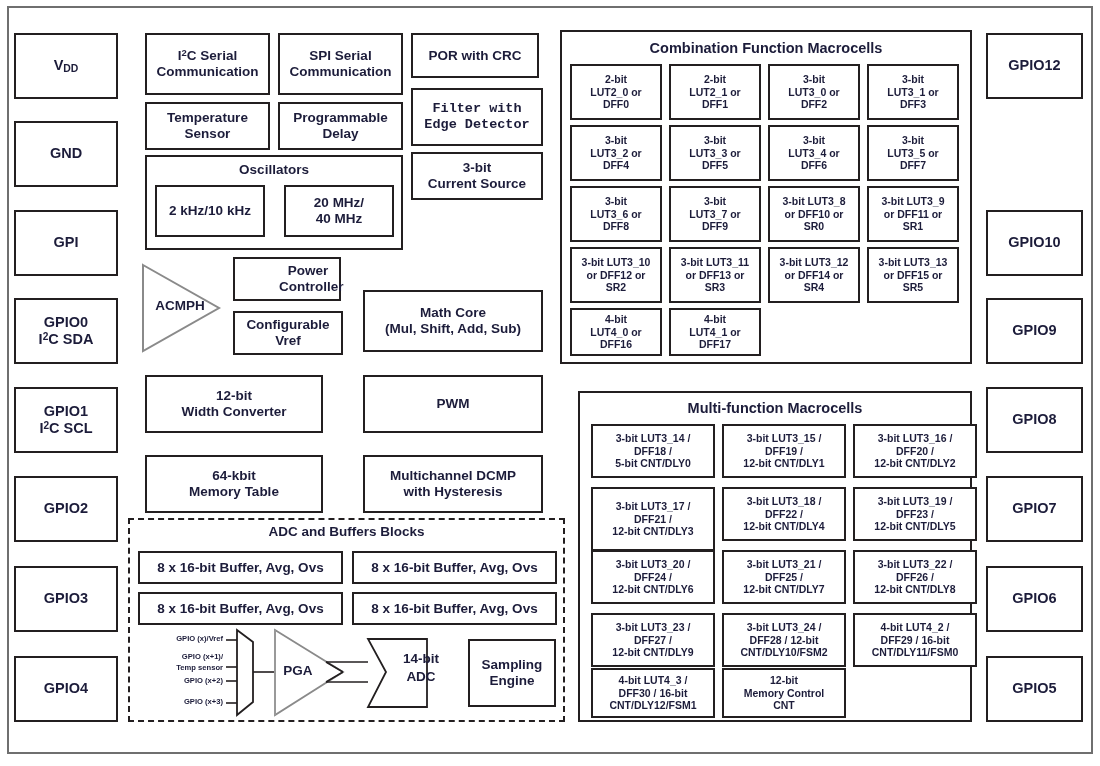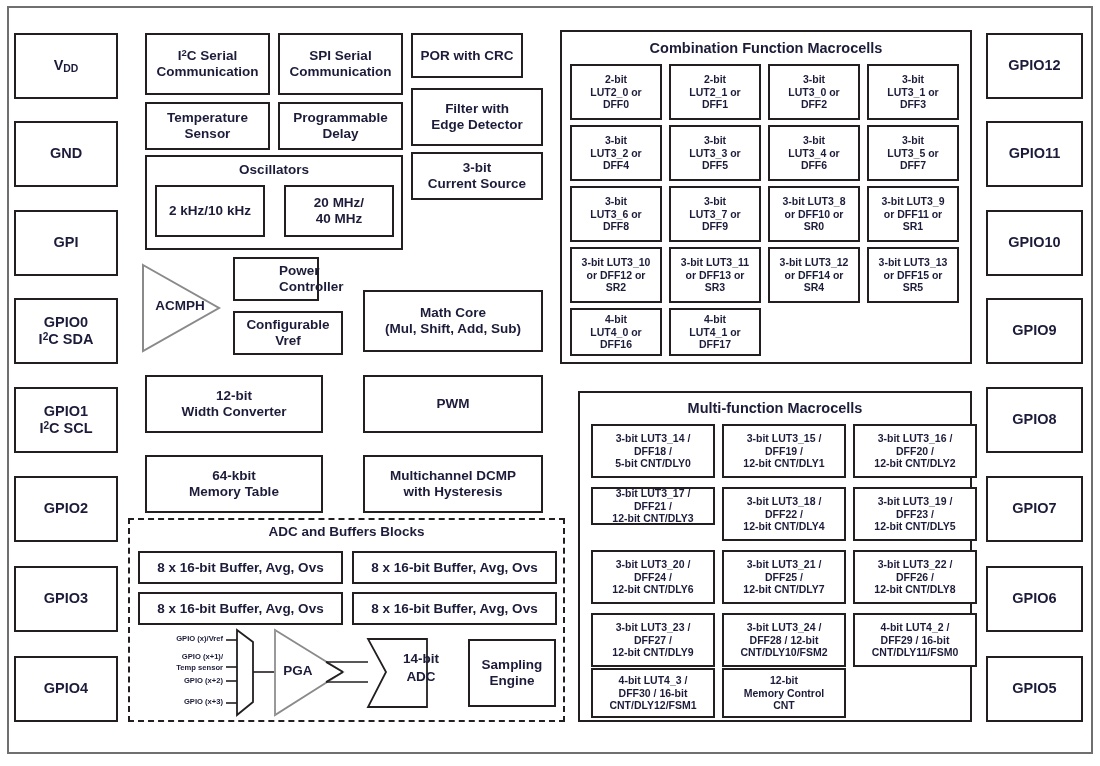--- a/index.html
+++ b/index.html
@@ -165,7 +165,7 @@
     </span>
   </div>
 
-  <div class="blk f14" style="left:411px; top:33px; width:112px; height:45px;justify-content:flex-end;">
+  <div class="blk f14" style="left:411px; top:33px; width:128px; height:45px;justify-content:flex-end;">
     <span class="txt">POR with CRC</span>
   </div>
 

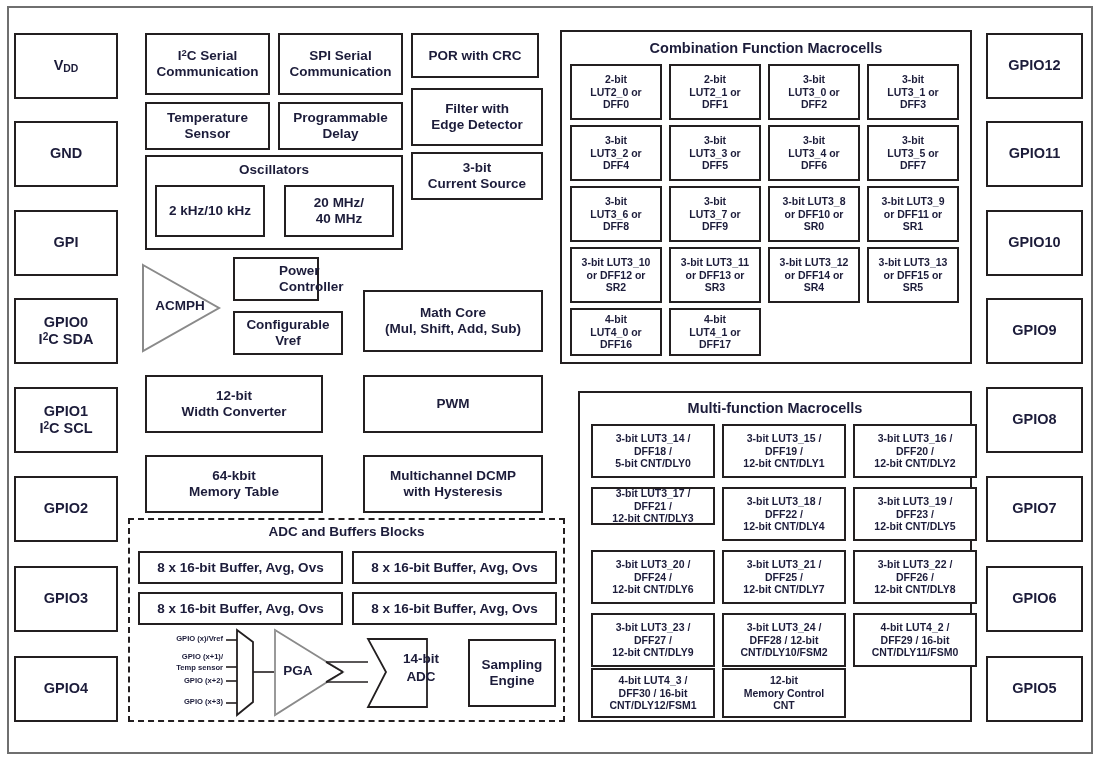--- a/index.html
+++ b/index.html
@@ -183,7 +183,7 @@
     </span>
   </div>
 
-  <div class="blk f14" style="left:411px; top:88px; width:132px; height:58px;">
+  <div class="blk f14" style="left:411px; top:88px; width:132px; height:58px;font-family:Liberation Mono, monospace;">
     <span class="txt">
       <span>Filter with</span><br>
       <span>Edge Detector</span>

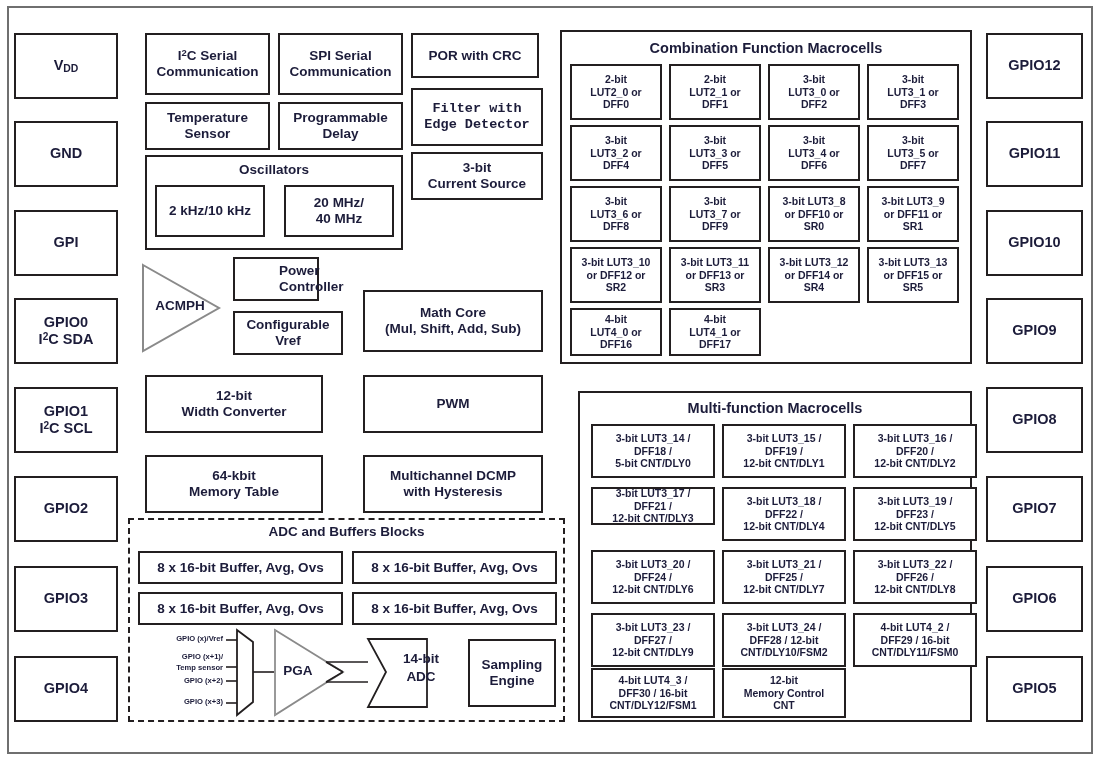--- a/index.html
+++ b/index.html
@@ -129,9 +129,6 @@
   <div class="blk f15" style="left:986px; top:33px; width:97px; height:66px;">
     <span class="txt">GPIO12</span>
   </div>
-  <div class="blk f15" style="left:986px; top:121px; width:97px; height:66px;">
-    <span class="txt">GPIO11</span>
-  </div>
   <div class="blk f15" style="left:986px; top:210px; width:97px; height:66px;">
     <span class="txt">GPIO10</span>
   </div>

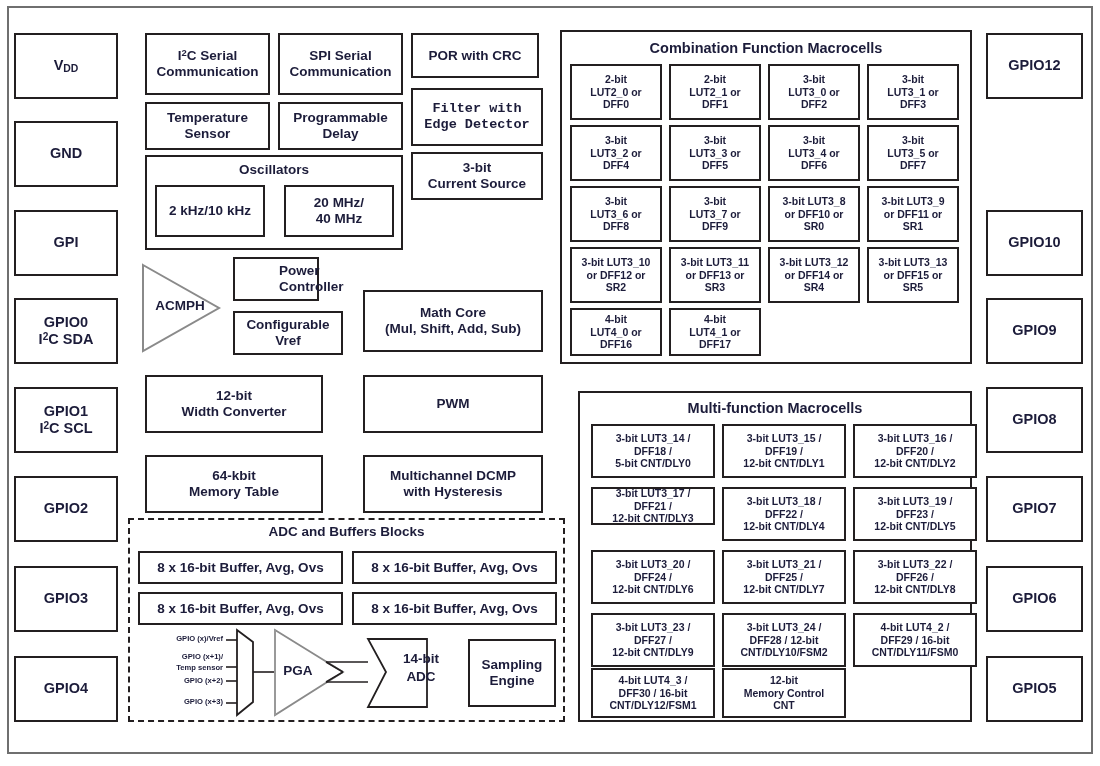--- a/index.html
+++ b/index.html
@@ -213,7 +213,7 @@
   </svg>
   <div style="position:absolute; left:142px; top:298px; width:76px; text-align:center; font-size:13.5px; font-weight:bold; color:#1c1c3a;">ACMPH</div>
 
-  <div class="blk f14" style="left:233px; top:257px; width:86px; height:44px;padding-left:44px;">
+  <div class="blk f14" style="left:233px; top:257px; width:108px; height:44px;padding-left:44px;">
     <span class="txt">
       <span>Power</span><br>
       <span>Controller</span>

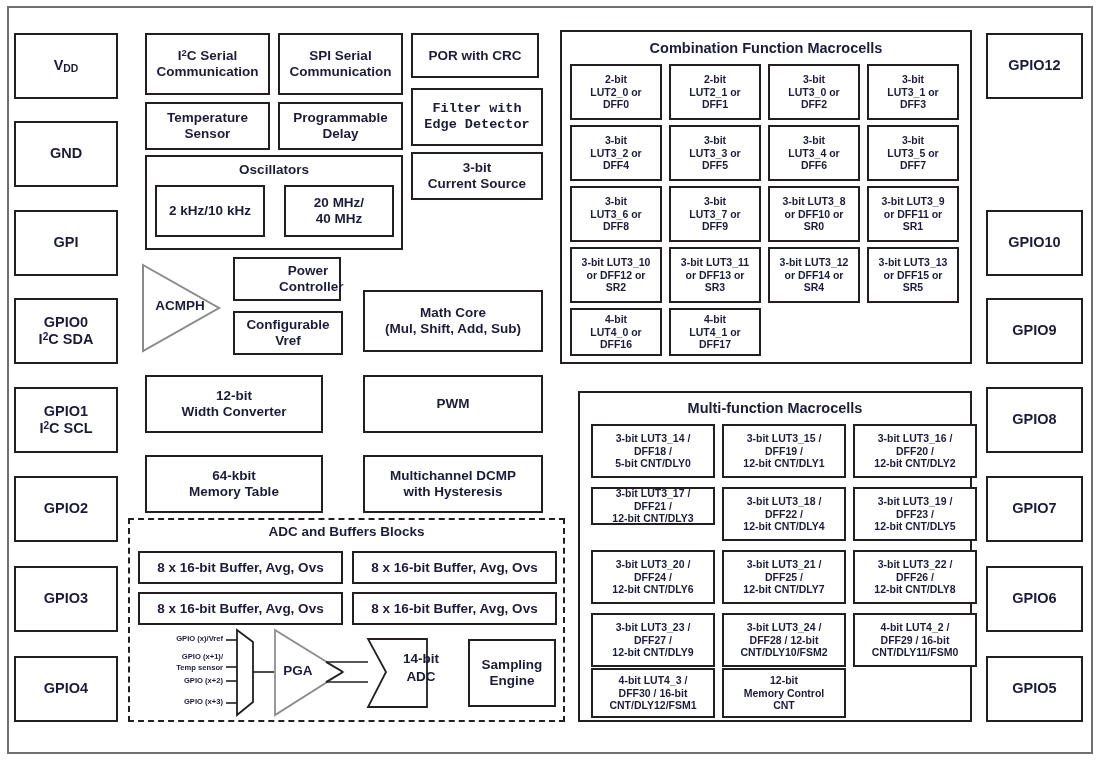--- a/index.html
+++ b/index.html
@@ -476,7 +476,7 @@
     </span>
   </div>
 
-  <div class="blk f11" style="left:591px; top:487px; width:124px; height:38px;text-align:center;">
+  <div class="blk f11" style="left:591px; top:487px; width:124px; height:64px;text-align:center;">
     <span class="txt">
       <span>3-bit LUT3_17 /</span><br>
       <span>DFF21 /</span><br>

